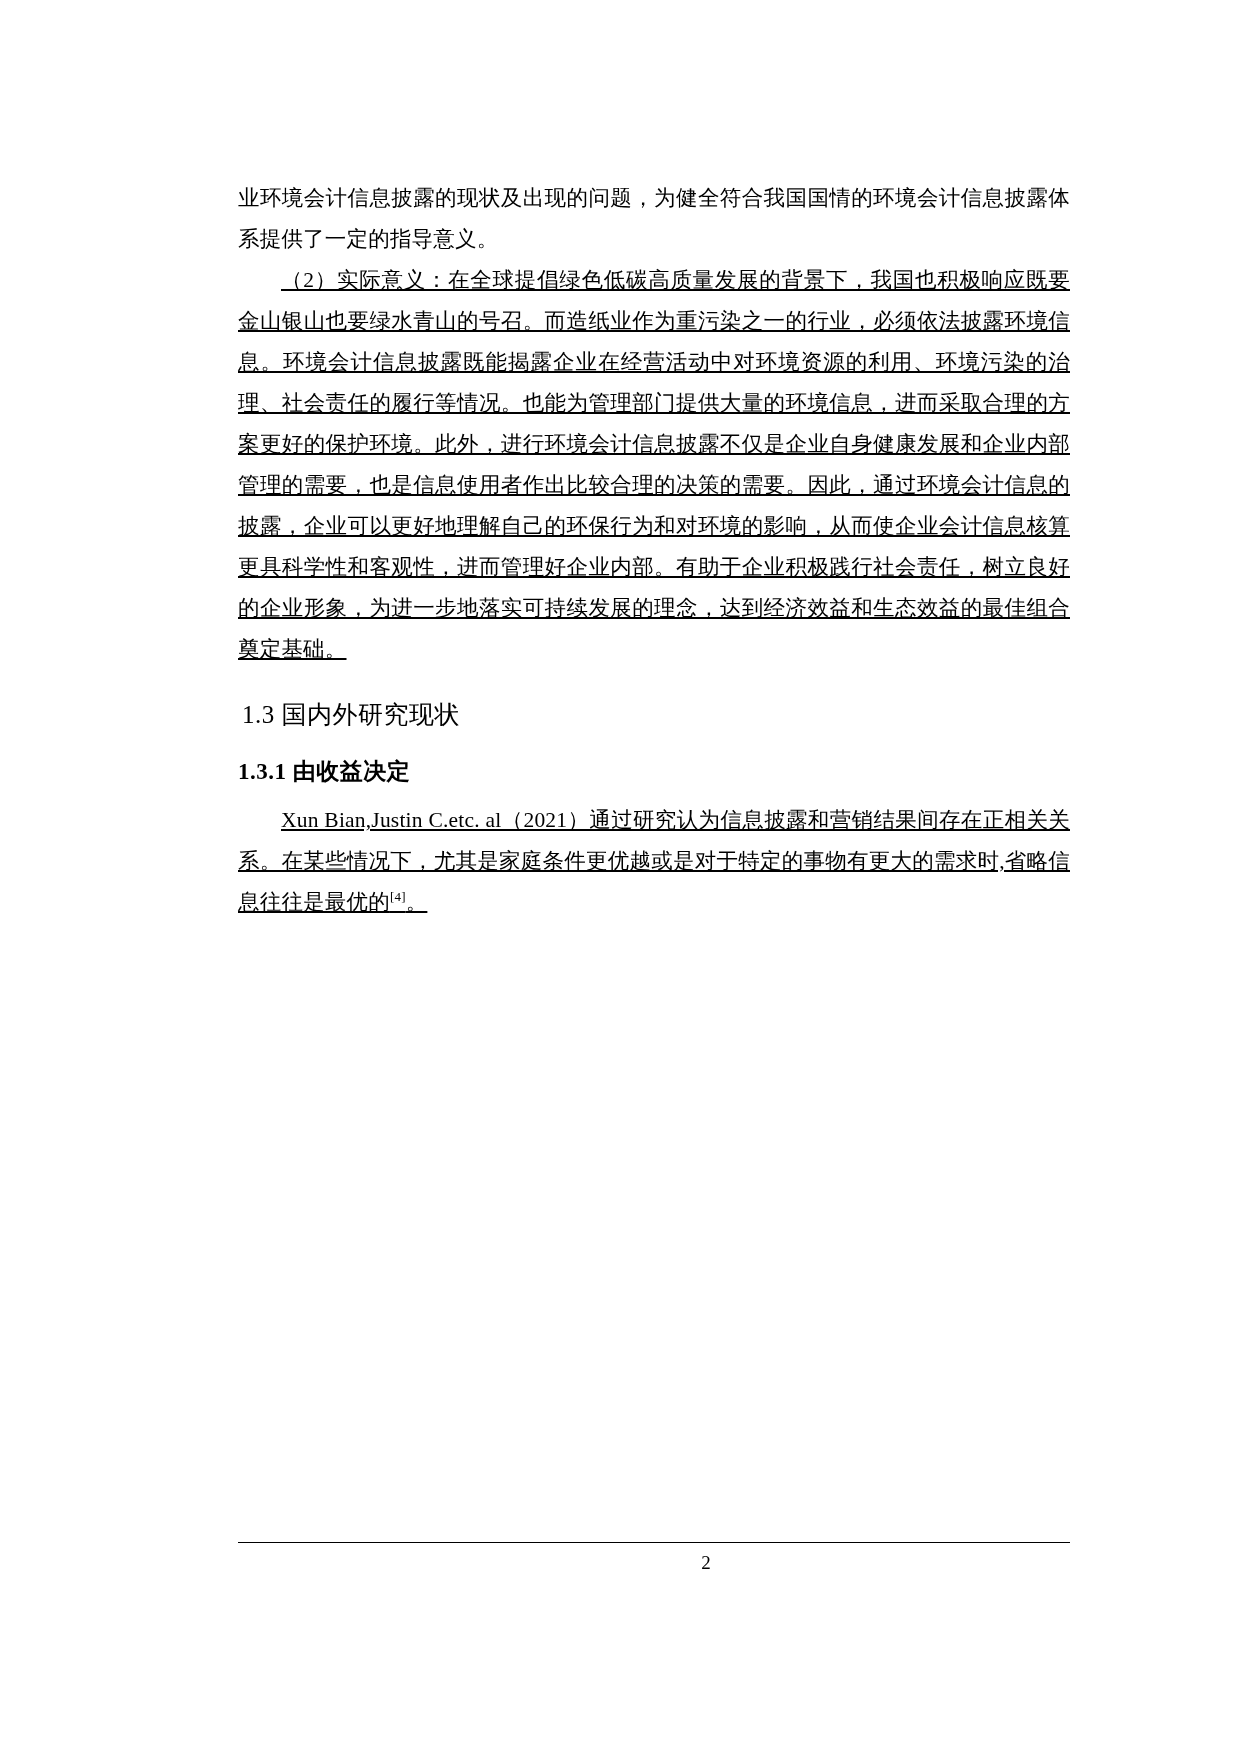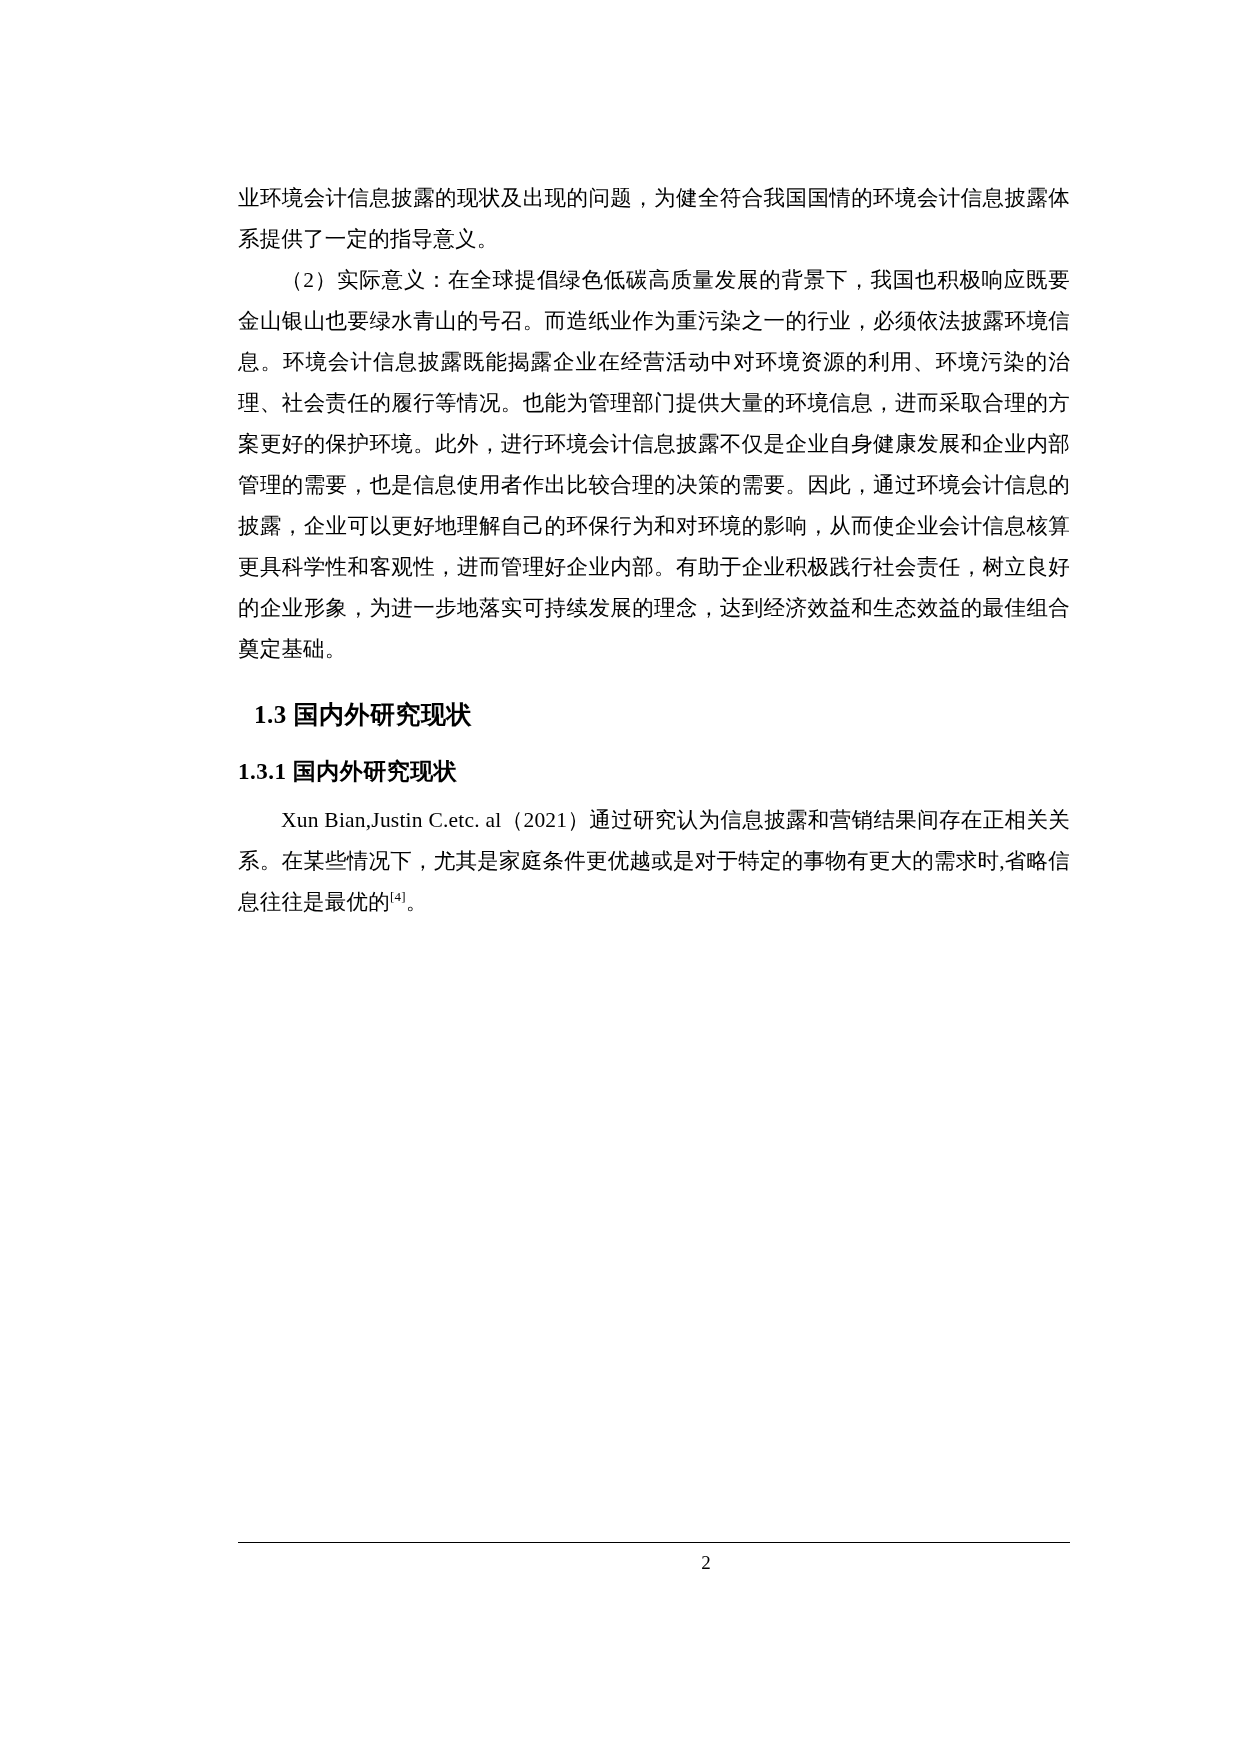--- a/index.html
+++ b/index.html
@@ -33,6 +33,7 @@
   }
   p.indent {
     text-indent: 2em;
+    text-decoration: underline;
   }
   h2.h-section {
     font-size: 25px;

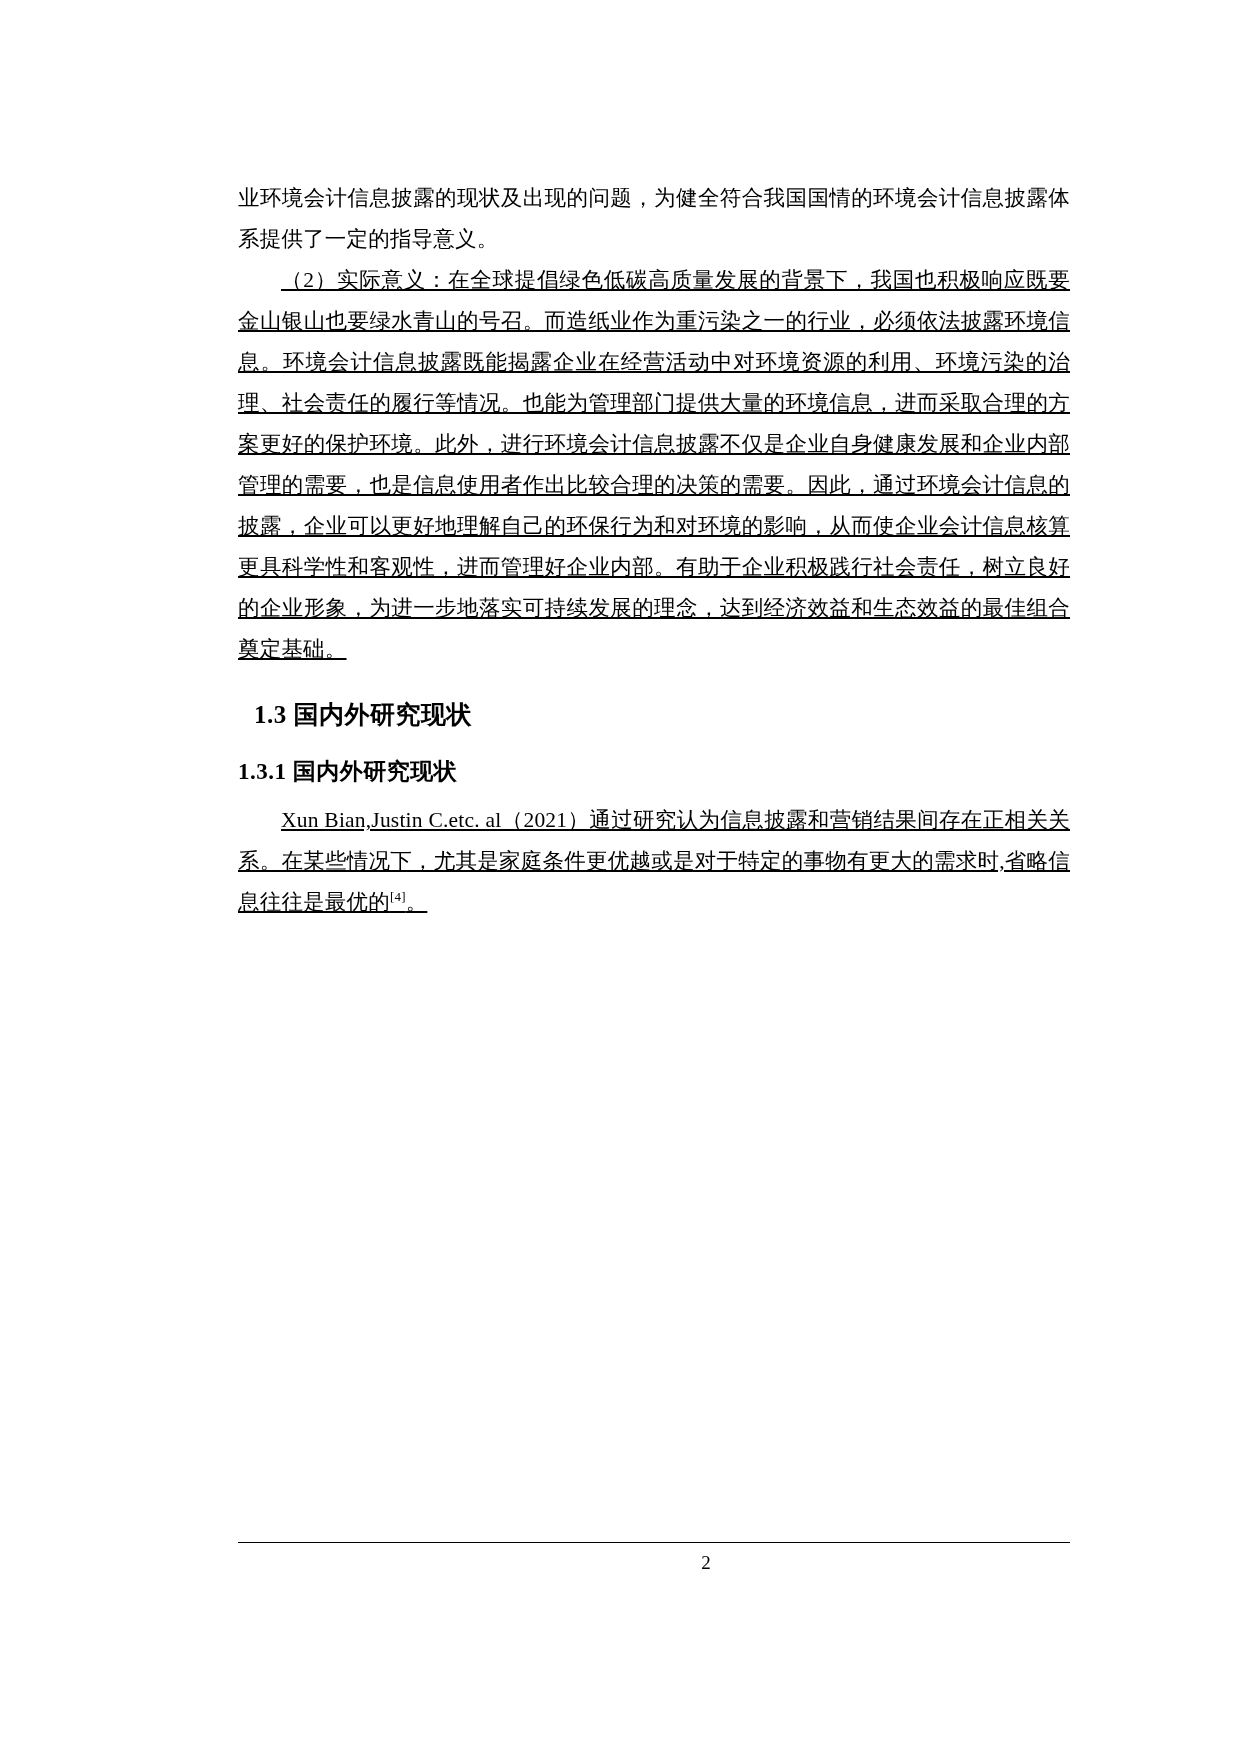--- a/index.html
+++ b/index.html
@@ -37,8 +37,8 @@
   }
   h2.h-section {
     font-size: 25px;
-    font-weight: bold;
-    margin: 26px 0 14px 16px;
+    font-weight: normal;
+    margin: 26px 0 14px 4px;
     line-height: 38px;
     letter-spacing: 0.5px;
   }

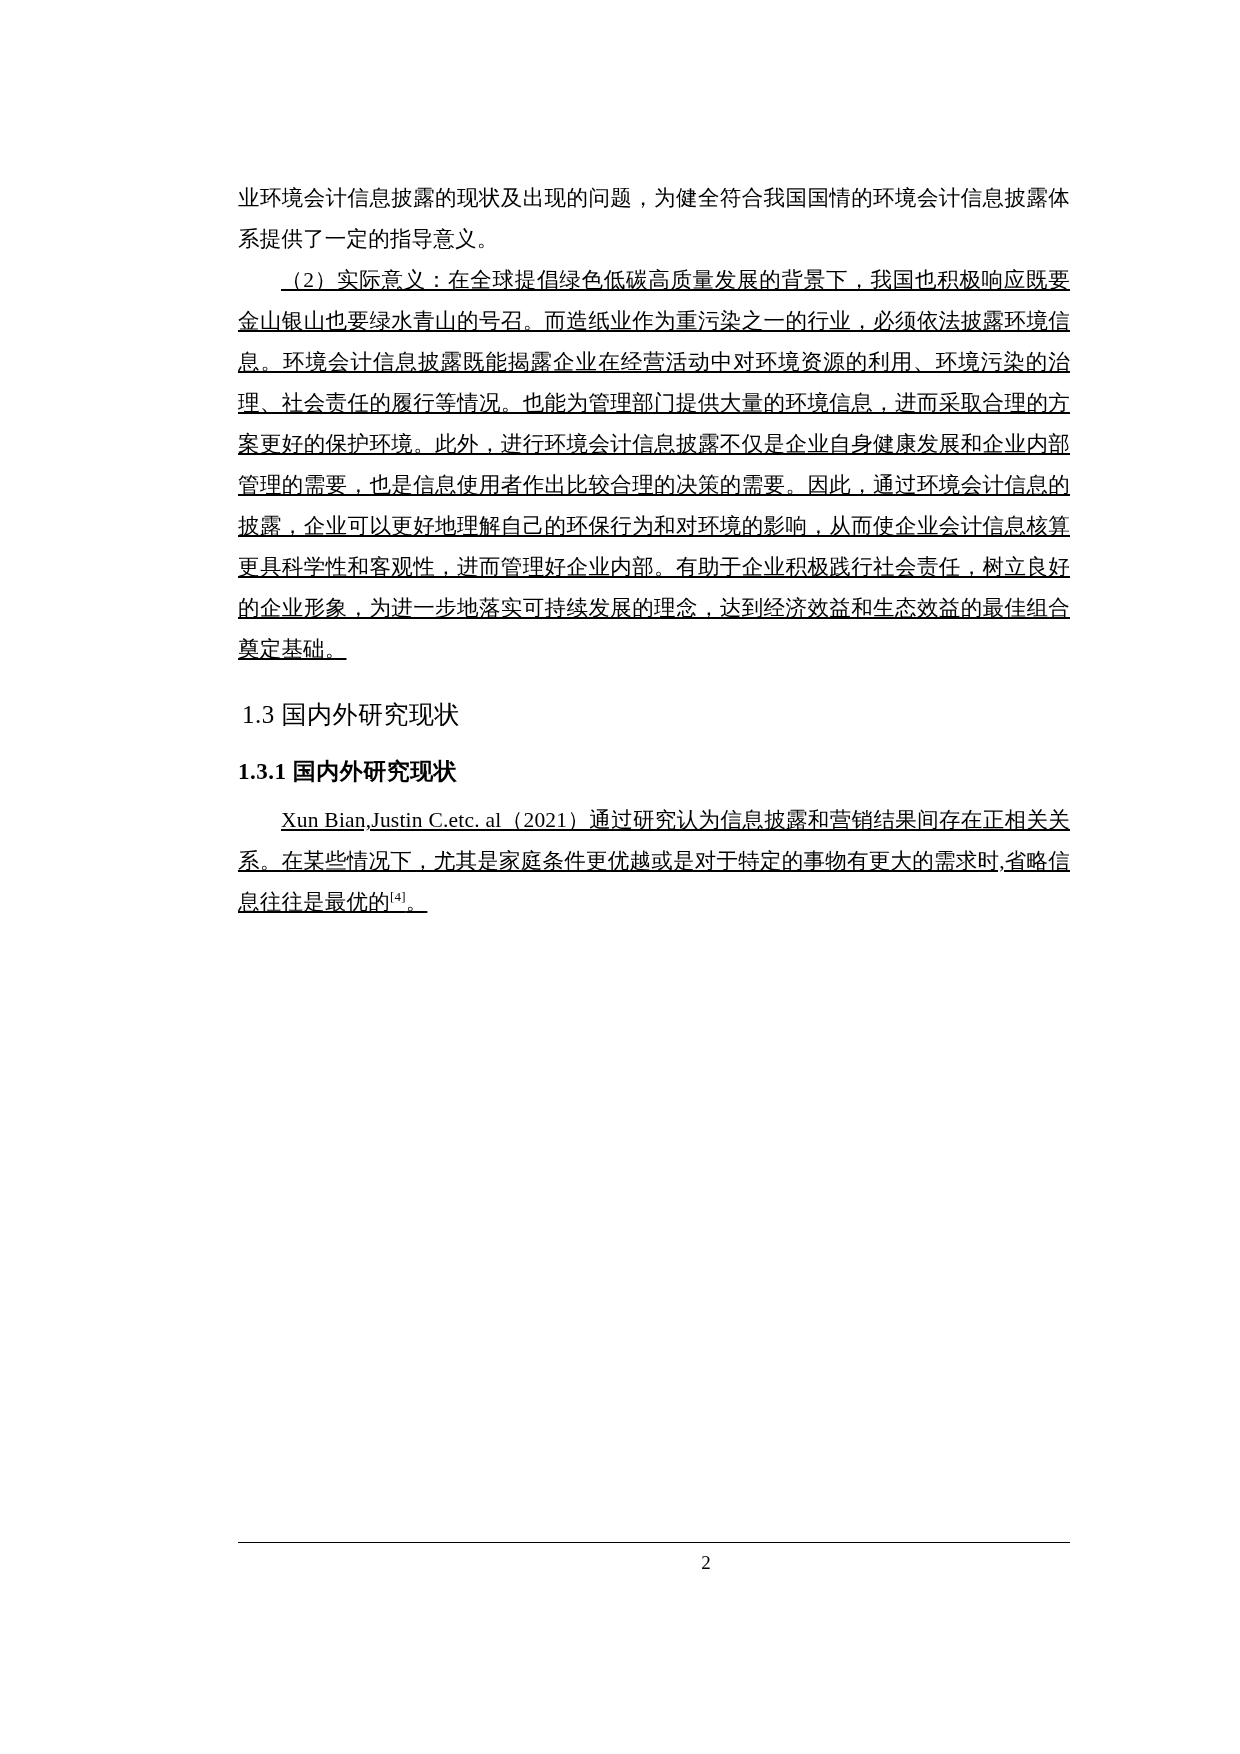--- a/index.html
+++ b/index.html
@@ -83,7 +83,7 @@
 
     <h2 class="h-section">1.3 国内外研究现状</h2>
 
-    <h3 class="h-sub">1.3.1 国内外研究现状</h3>
+    <h3 class="h-sub">1.3.1 由收益决定</h3>
 
 
 

